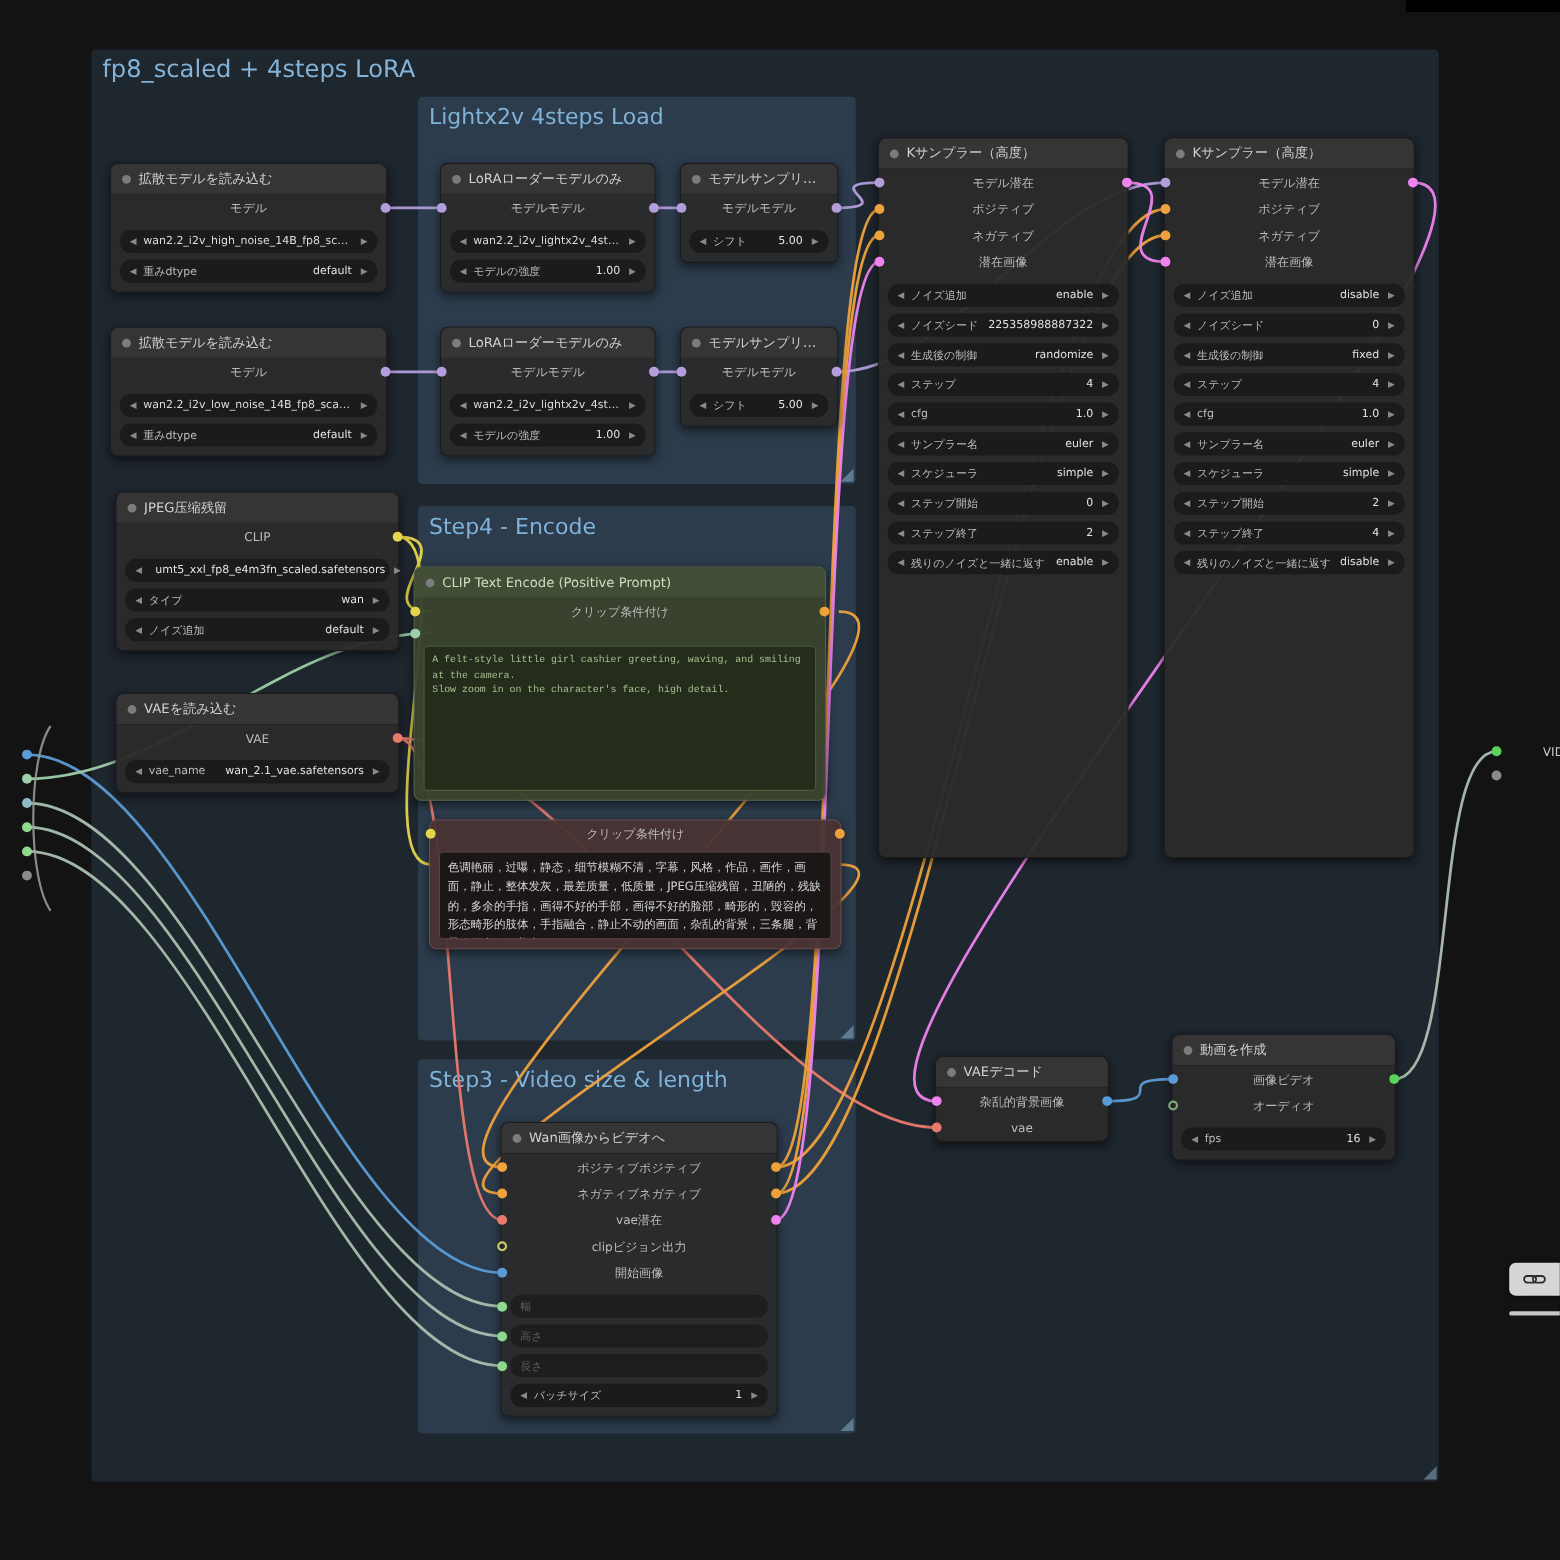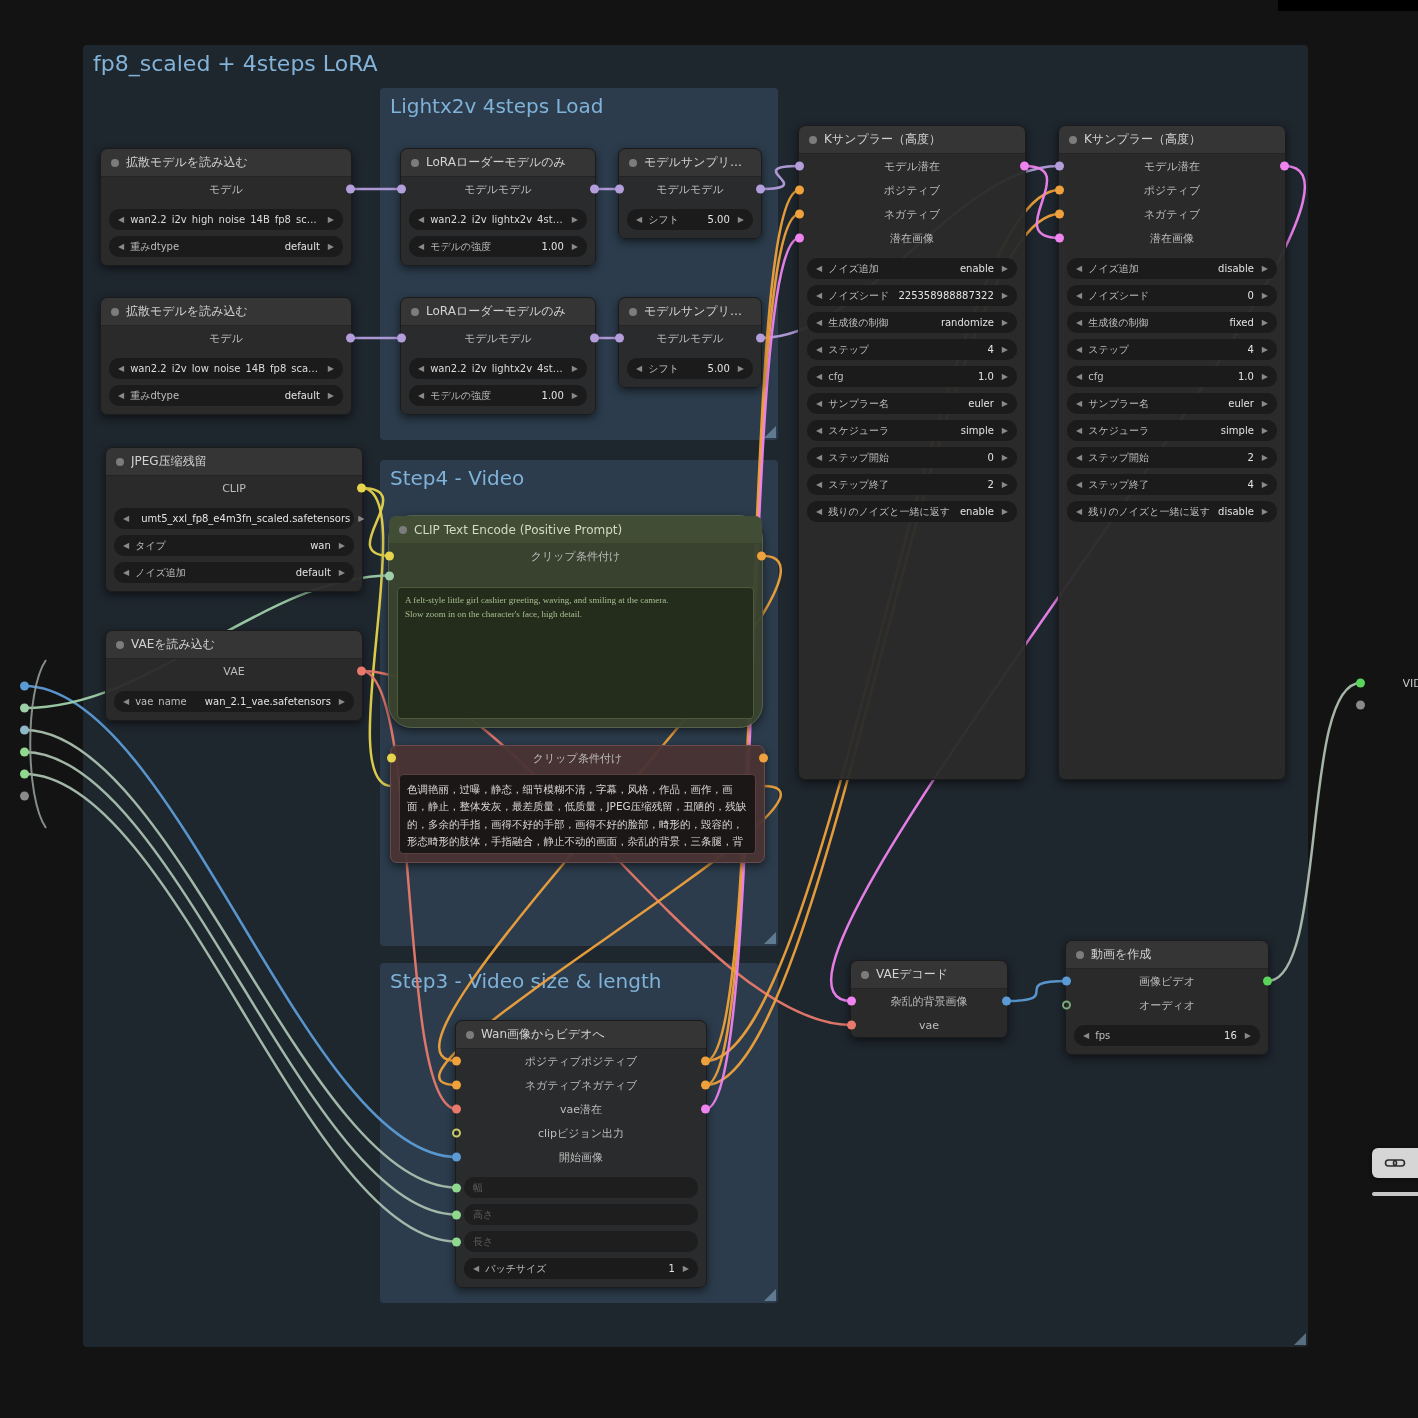--- a/index.html
+++ b/index.html
@@ -105,7 +105,7 @@
       <div class="gtitle">Lightx2v 4steps Load</div>
     </div>
     <div class="group" style="left: 380px; top: 460px; width: 398px; height: 486px; background: rgba(74, 108, 140, 0.32);">
-      <div class="gtitle">Step4 -  Video</div>
+      <div class="gtitle">Step4 -  Encode</div>
     </div>
     <div class="group" style="left: 380px; top: 963px; width: 398px; height: 340px; background: rgba(74, 108, 140, 0.32);">
       <div class="gtitle">Step3 - Video size &amp; length</div>

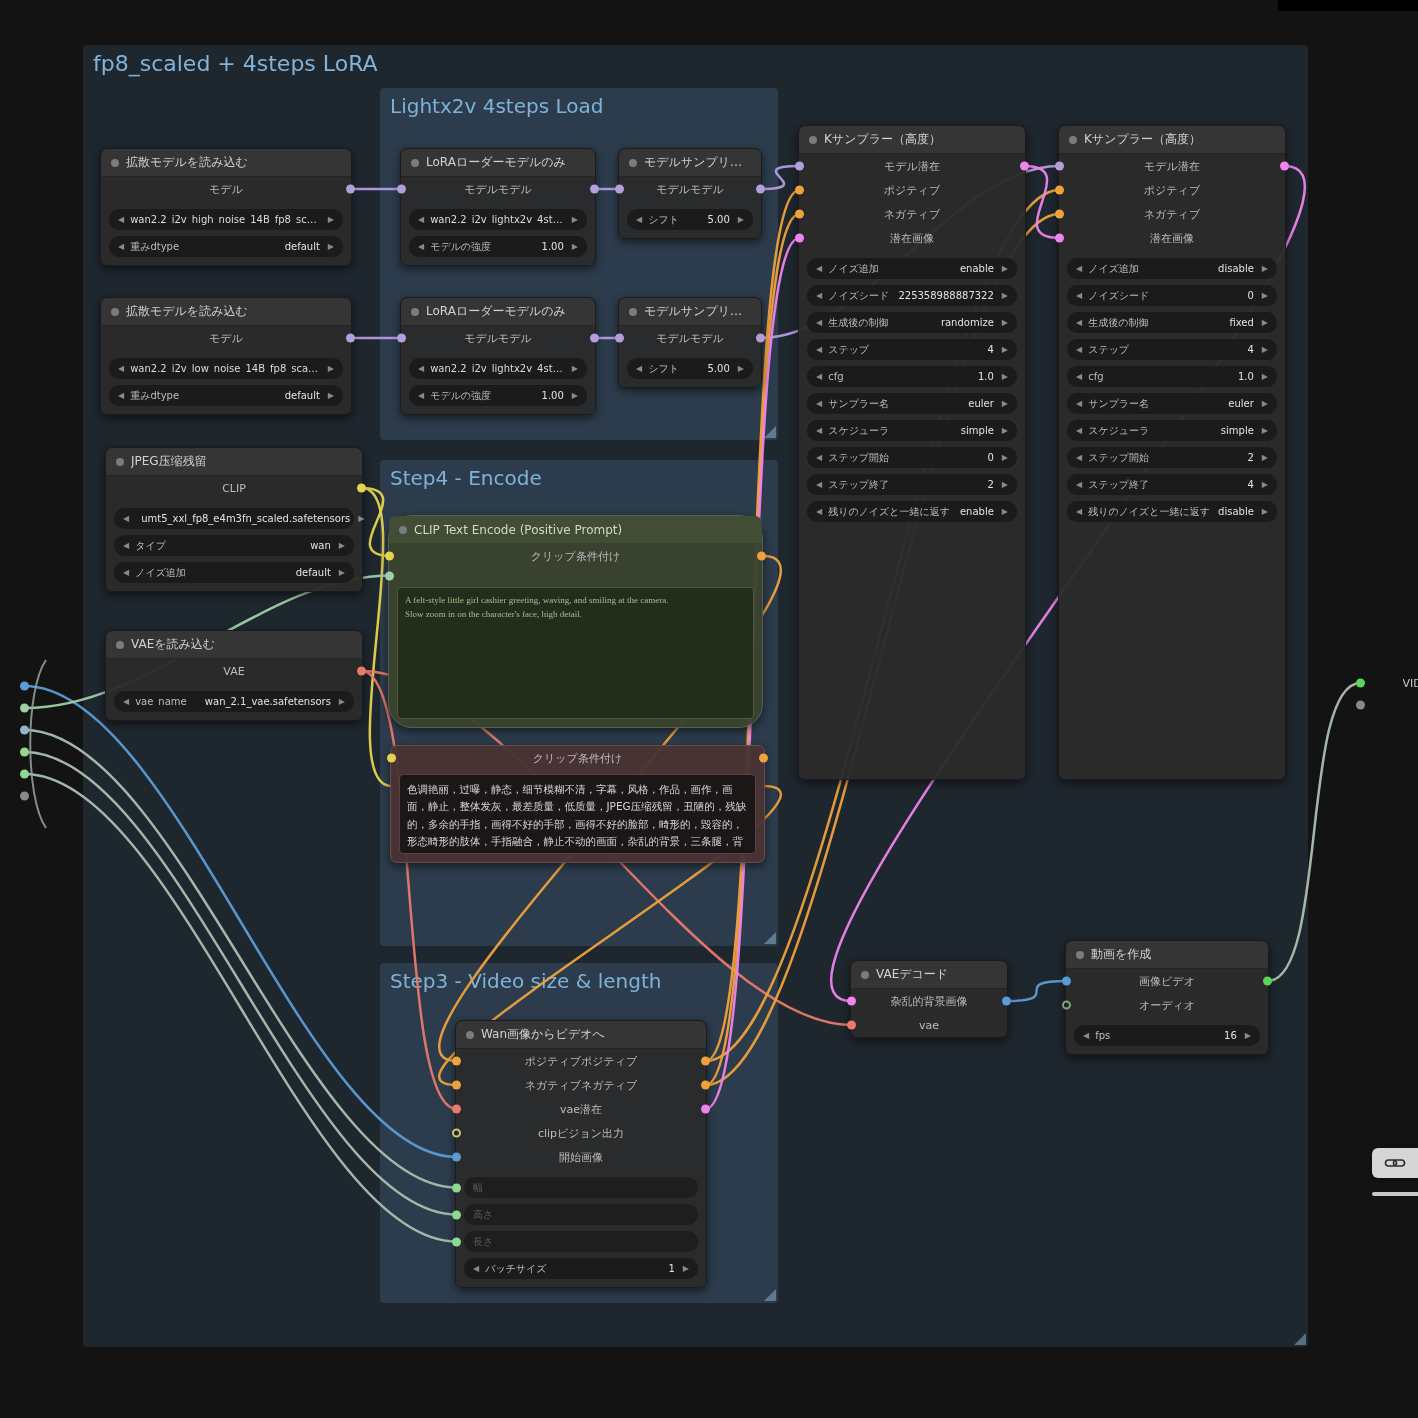--- a/index.html
+++ b/index.html
@@ -298,7 +298,7 @@
         </div>
       </div>
     </div>
-    <div class="node green" style="left: 388px; top: 515px; width: 375px; border-radius: 24px;">
+    <div class="node green" style="left: 376px; top: 515px; width: 375px;">
       <div class="nheader">
         <span class="hdot"></span>
         <span class="ntitle">CLIP Text Encode (Positive Prompt)</span>

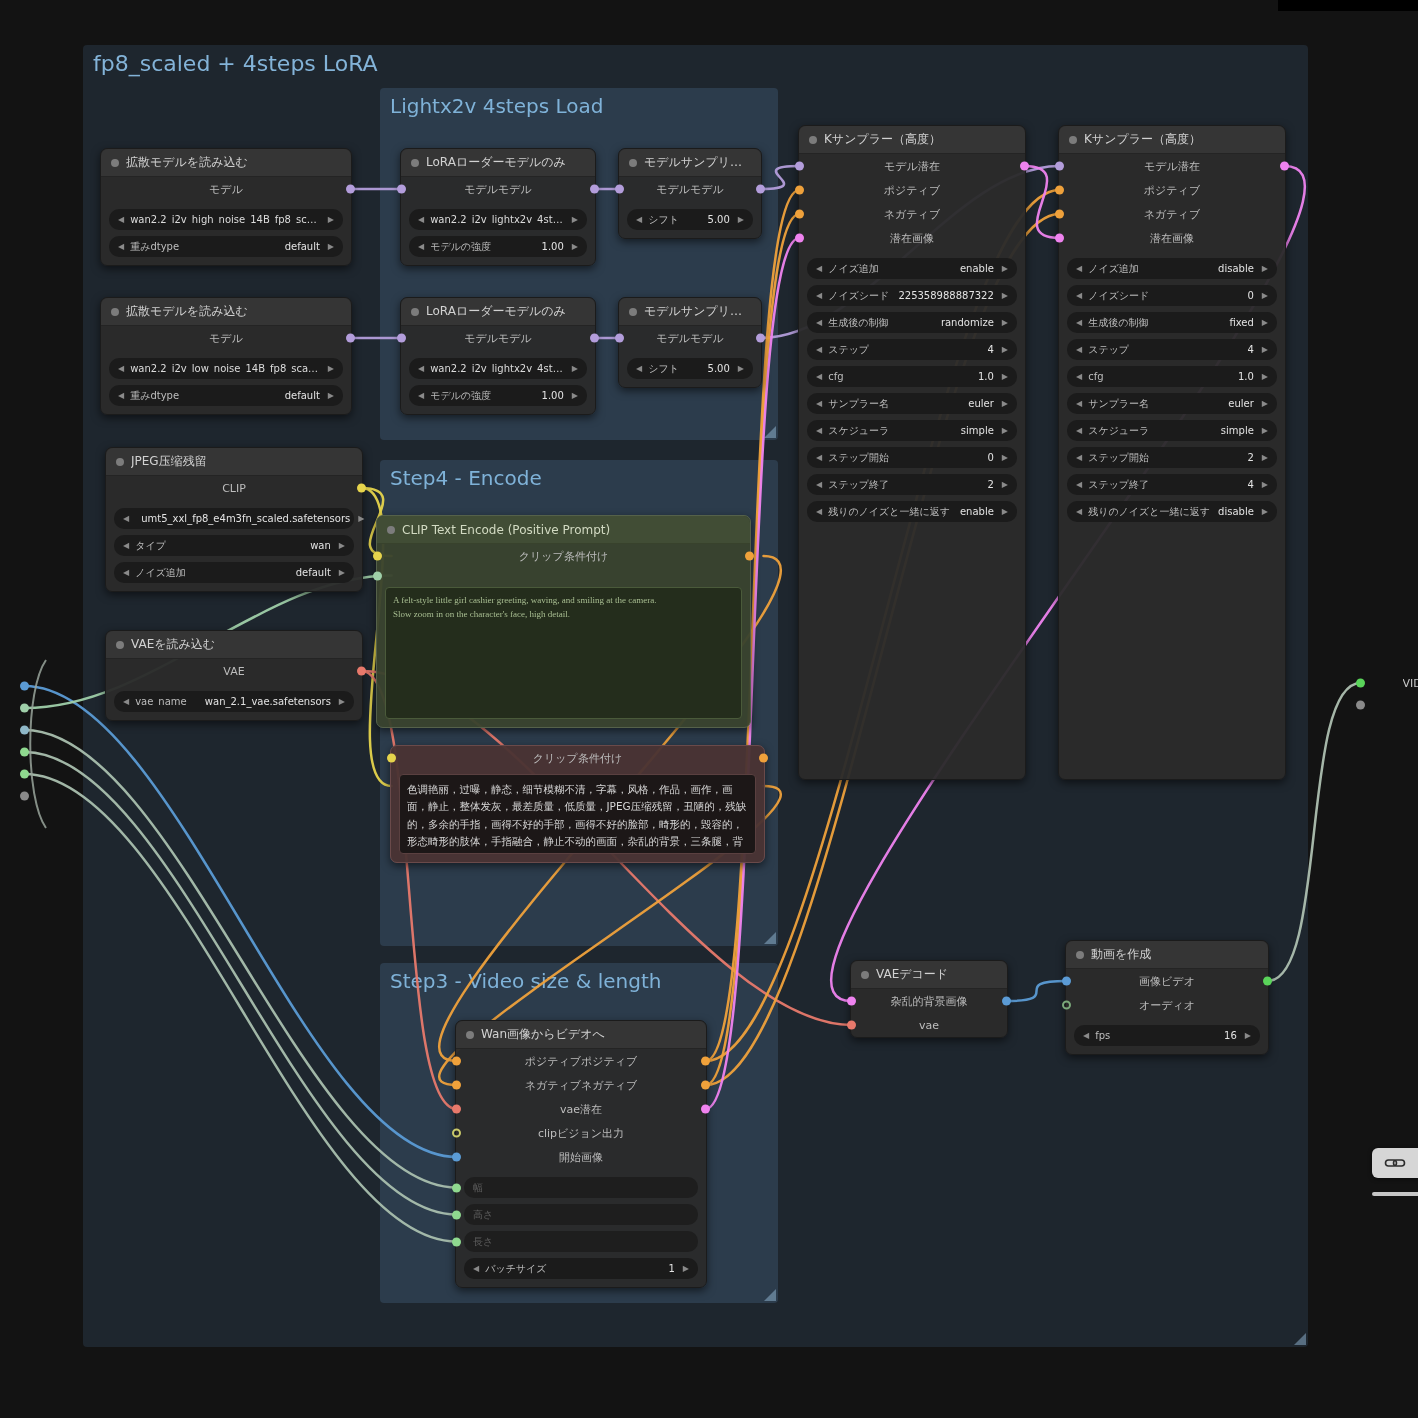--- a/index.html
+++ b/index.html
@@ -42,7 +42,7 @@
   .node.green{background:rgba(57,67,46,.96);border-color:#55614a}
   .node.green .nheader{background:#414d35;color:#d2dac2;border-bottom-color:#38422c}
   .node.green .textbox{background:#242d1c;color:#a9bf92;border:1px solid #4a5a3a;height:132px;
-    font-family:Liberation Serif, serif;font-size:9px}
+    font-family:Liberation Mono, monospace;font-size:9px}
   .node.red{background:rgba(74,51,51,.96);border-color:#6a4a4a}
   .node.red .nheader{background:#553b3b;color:#ddcaca;border-bottom-color:#463030}
   .node.red .textbox{background:#1c1717;color:#d6d6d6;border:1px solid #5a4040;height:80px;

